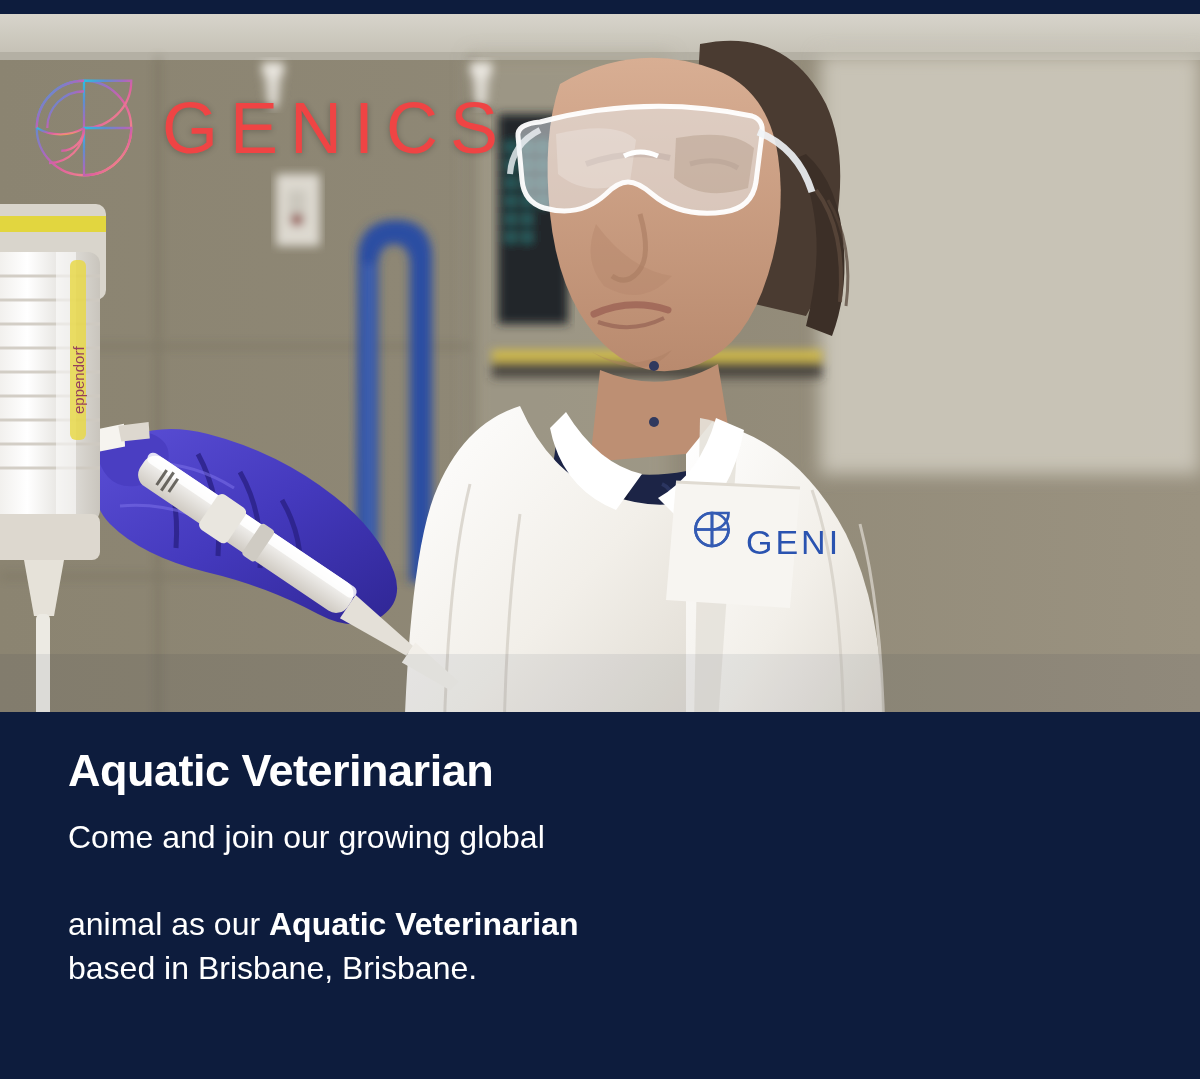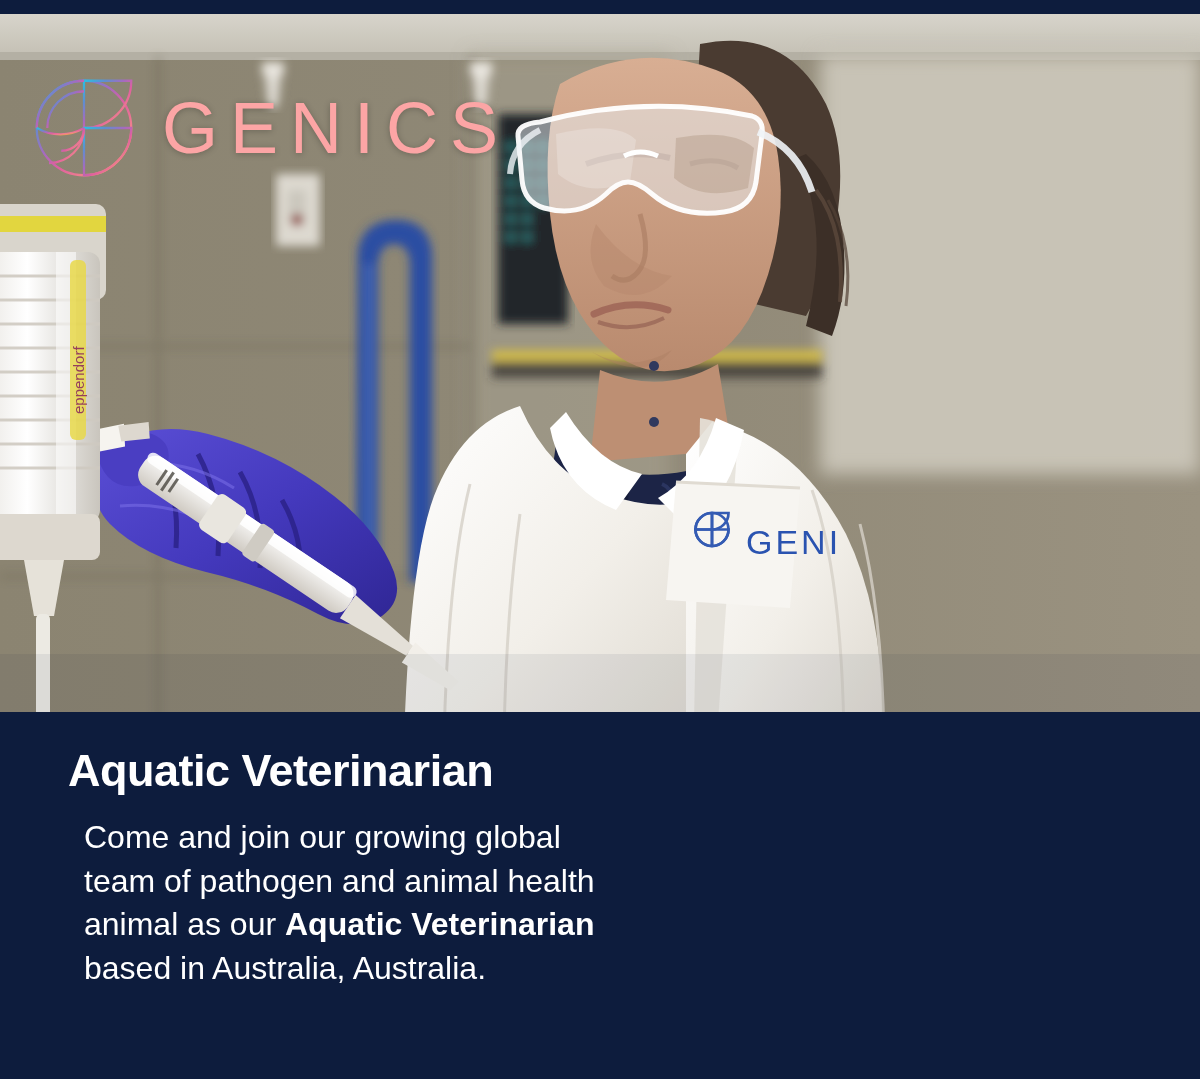--- a/index.html
+++ b/index.html
@@ -39,7 +39,7 @@
   }
   .brand-mark{width:112px;height:112px;}
   .brand-word{
-    color:#fca5a5;
+    color:#ef4444;
     font-size:72px;
     font-weight:300;
     letter-spacing:12px;

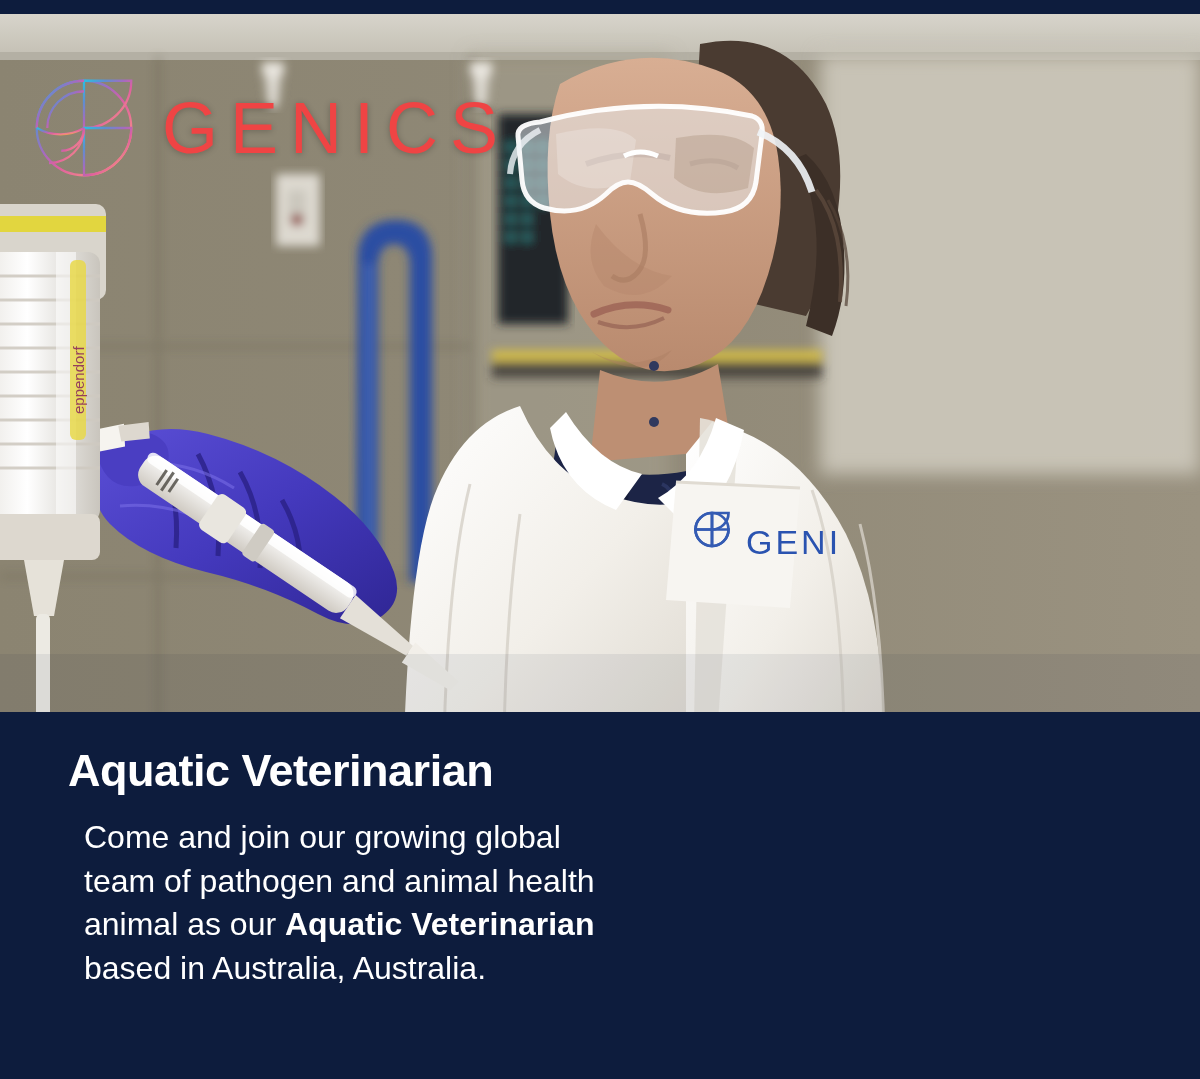--- a/index.html
+++ b/index.html
@@ -85,7 +85,7 @@
     font-size:32px;
     font-weight:400;
     line-height:1.36;
-    margin:16px;
+    margin:0;
   }
   .job-desc b{font-weight:700;}
 </style>

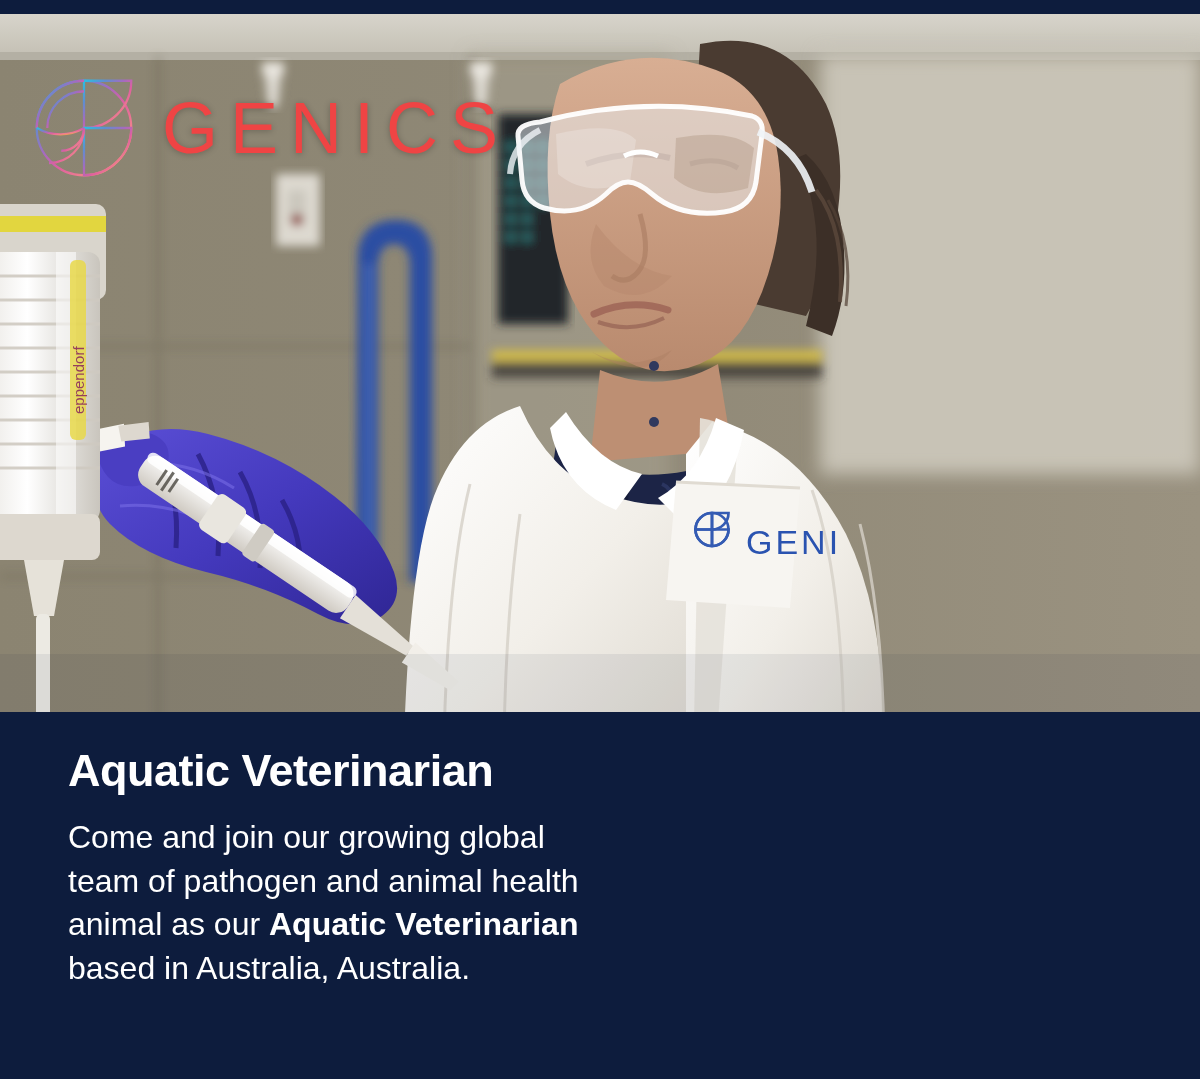--- a/index.html
+++ b/index.html
@@ -392,7 +392,7 @@
       <h2 class="job-title">Aquatic Veterinarian</h2>
       <p class="job-desc">
         <span>Come and join our growing global</span><br>
-        <span>team of pathogen and animal health</span><br>
+        <br>
         <span>animal as our </span><b>Aquatic Veterinarian</b><br>
         <span>based in Australia, Australia.</span>
       </p>

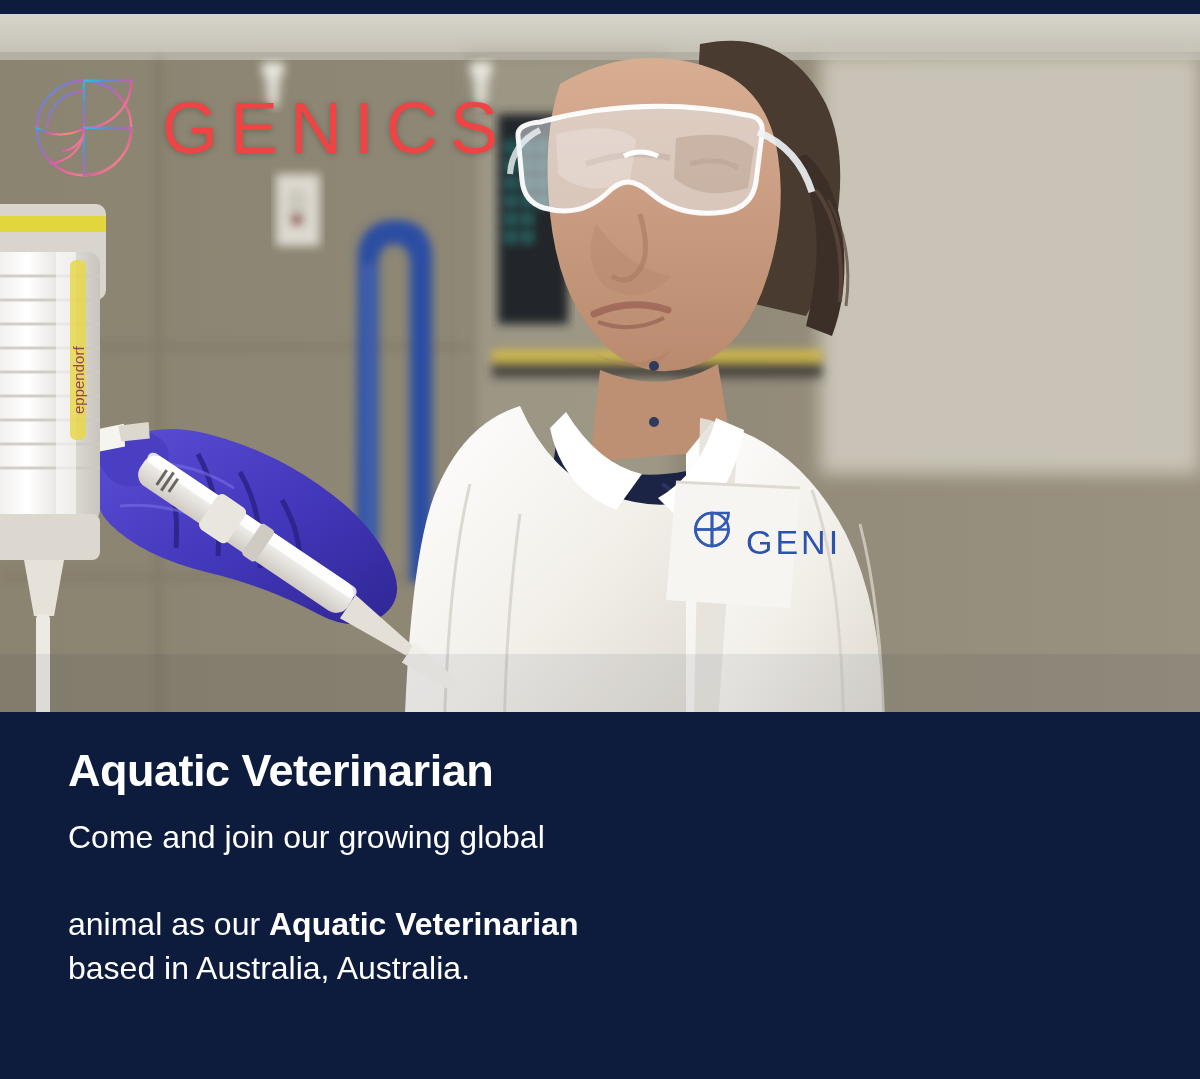--- a/index.html
+++ b/index.html
@@ -394,7 +394,7 @@
         <span>Come and join our growing global</span><br>
         <br>
         <span>animal as our </span><b>Aquatic Veterinarian</b><br>
-        <span>based in Australia, Australia.</span>
+        <span>based in Brisbane, Brisbane.</span>
       </p>
     </div>
 

